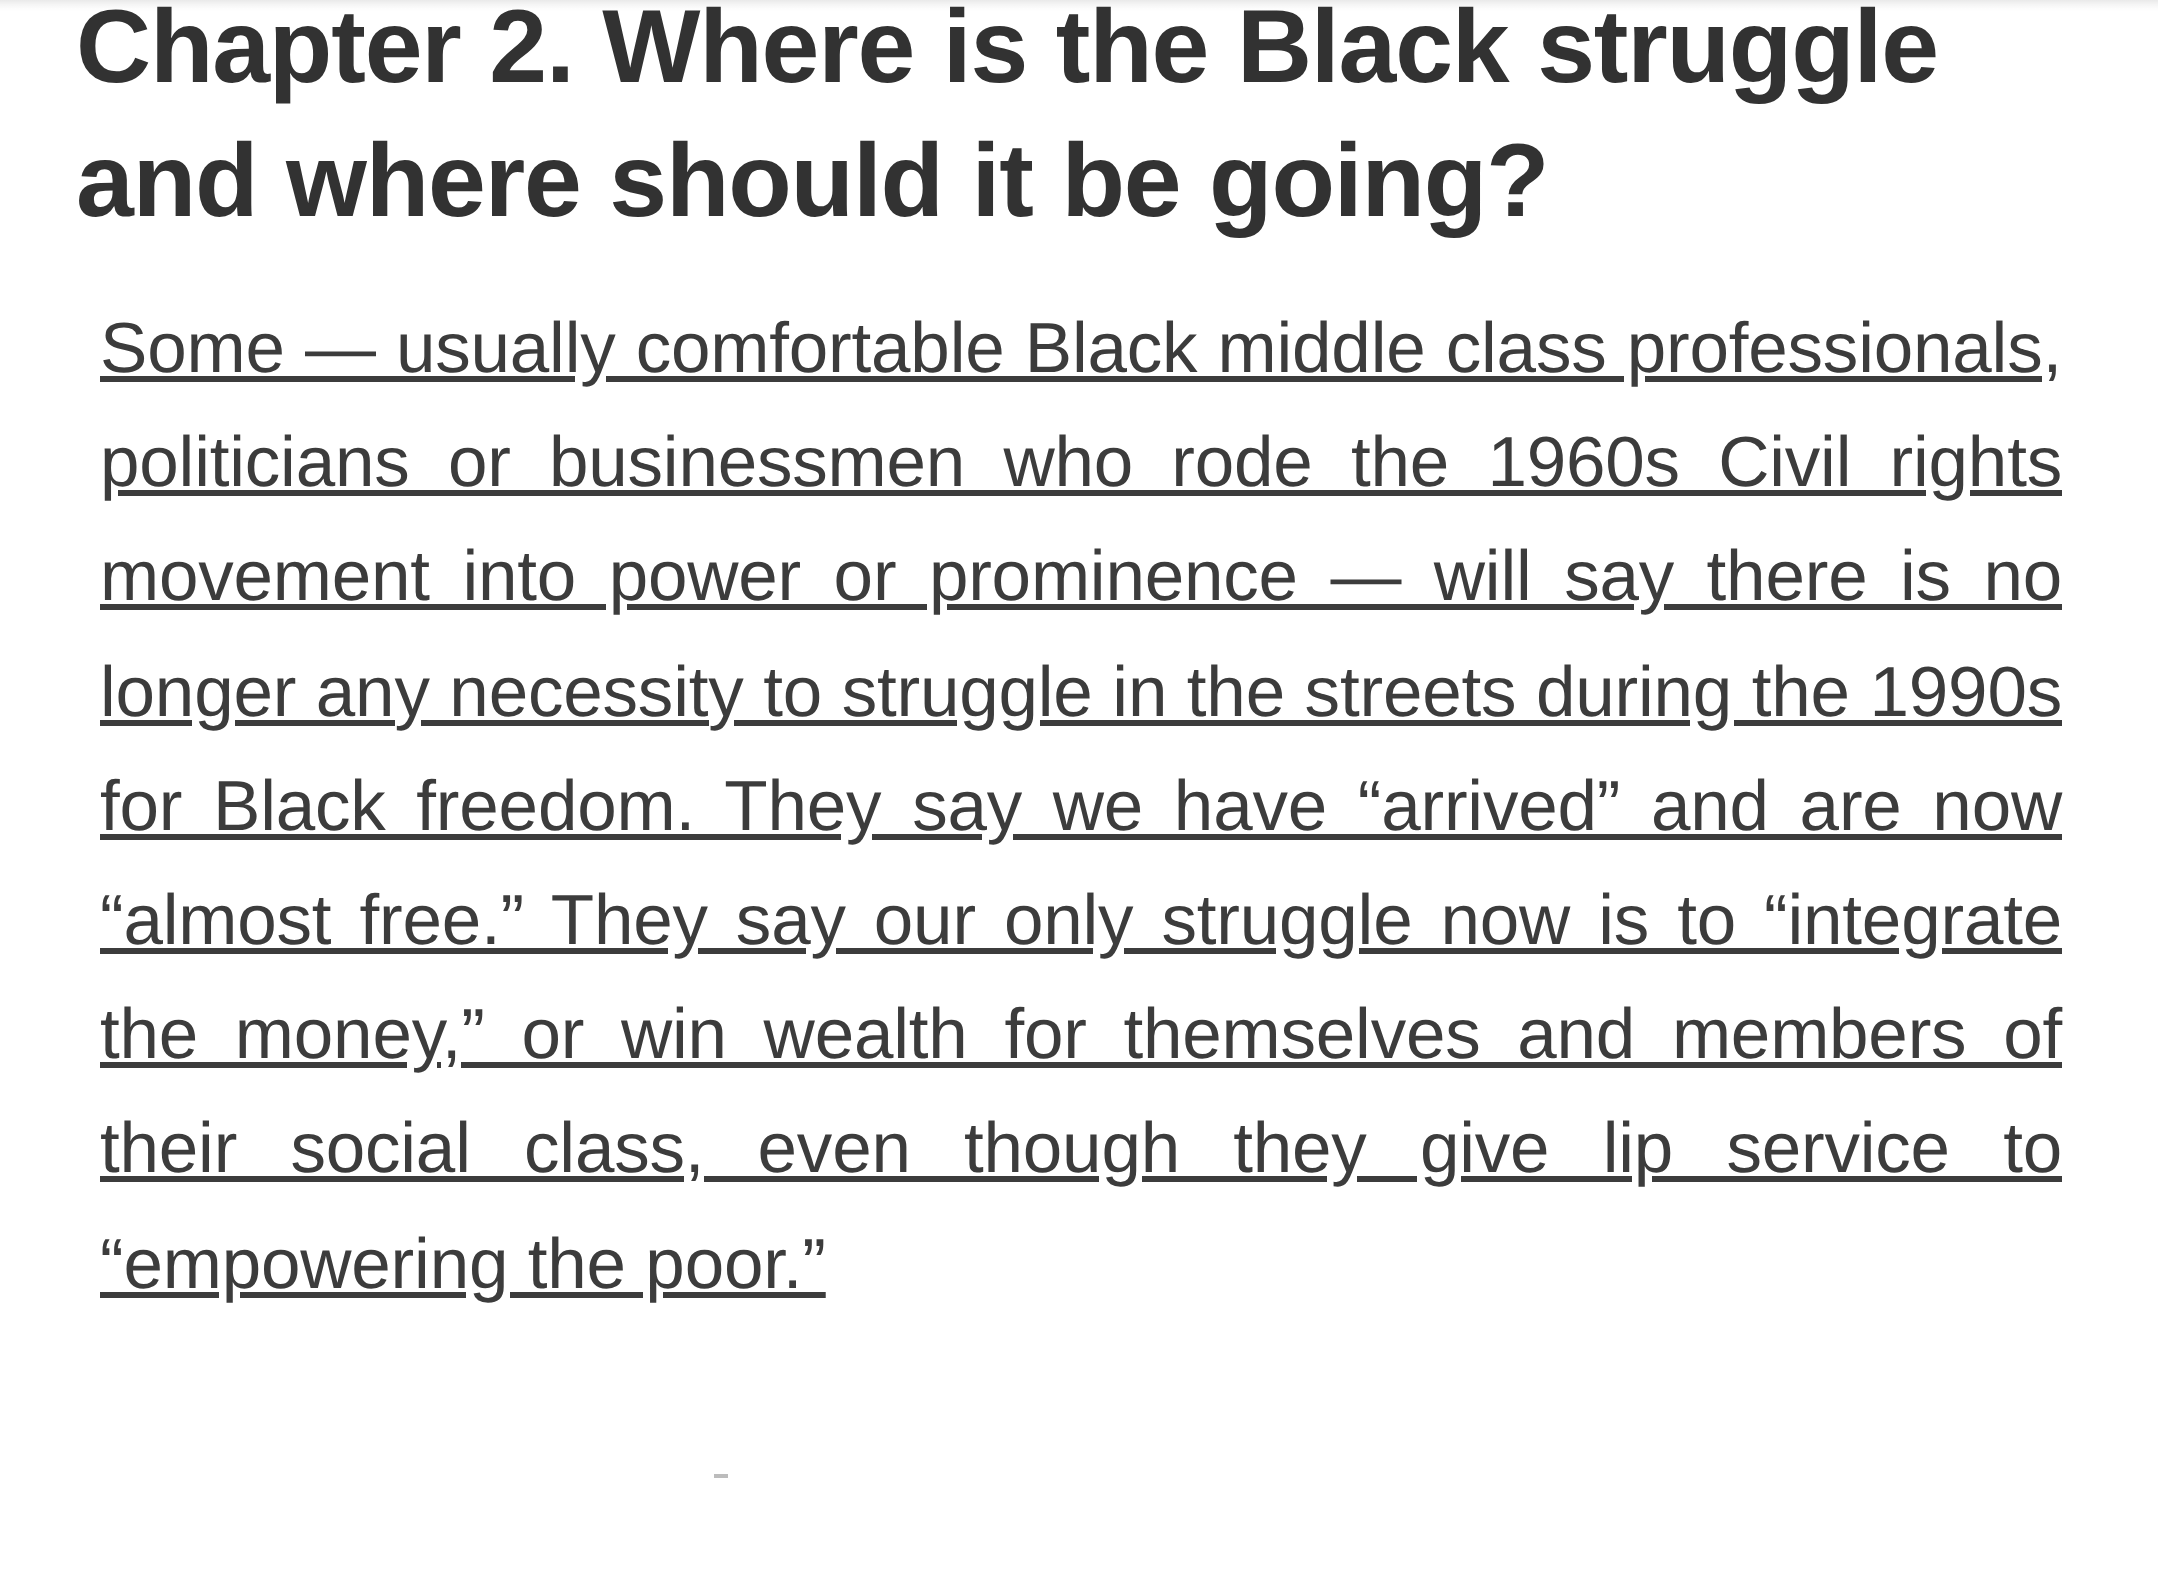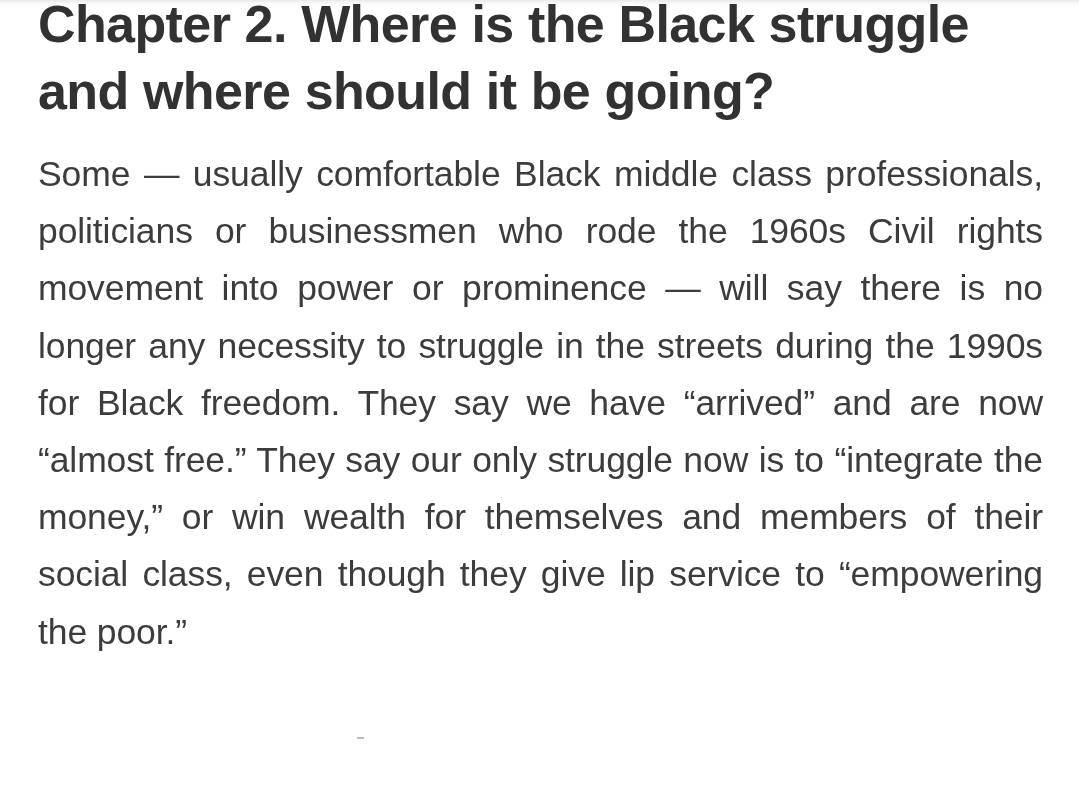--- a/index.html
+++ b/index.html
@@ -55,7 +55,7 @@
   }
 
   .chapter-body {
-    margin: 0;
+    margin: 12px;
     padding: 0;
     margin-top: 21px;
     font-size: 35.5px;
@@ -66,6 +66,7 @@
     text-justify: inter-word;
     letter-spacing: -0.1px;
     hyphens: none;
+    text-decoration: underline;
     -webkit-hyphens: none;
   }
   

